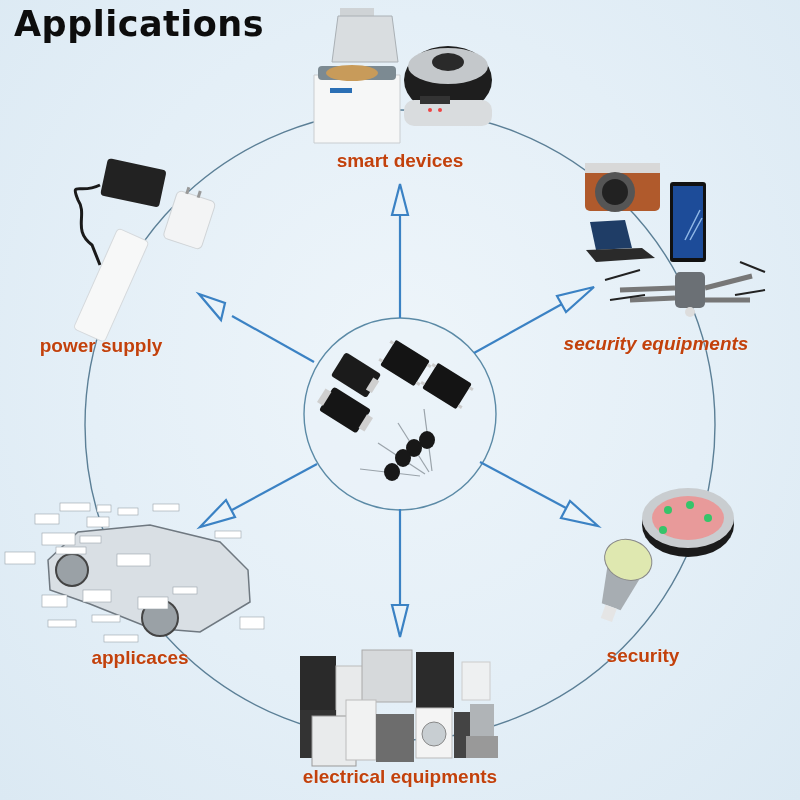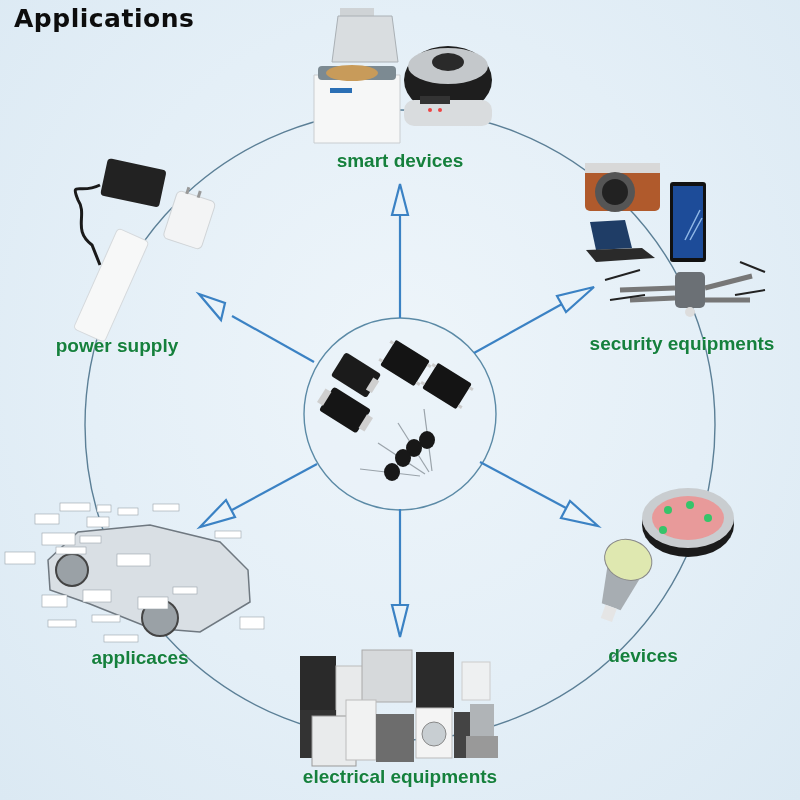--- a/index.html
+++ b/index.html
@@ -12,7 +12,7 @@
     .title {
       position: absolute; left: 14px; top: 4px;
       font-family: "DejaVu Sans", sans-serif;
-      font-weight: 900; font-size: 25px; color: #0d0d0d;
+      font-weight: 900; font-size: 35px; color: #0d0d0d;
       letter-spacing: 0.5px;
     }
     svg.diagram { position: absolute; left: 0; top: 0; width: 800px; height: 800px; }

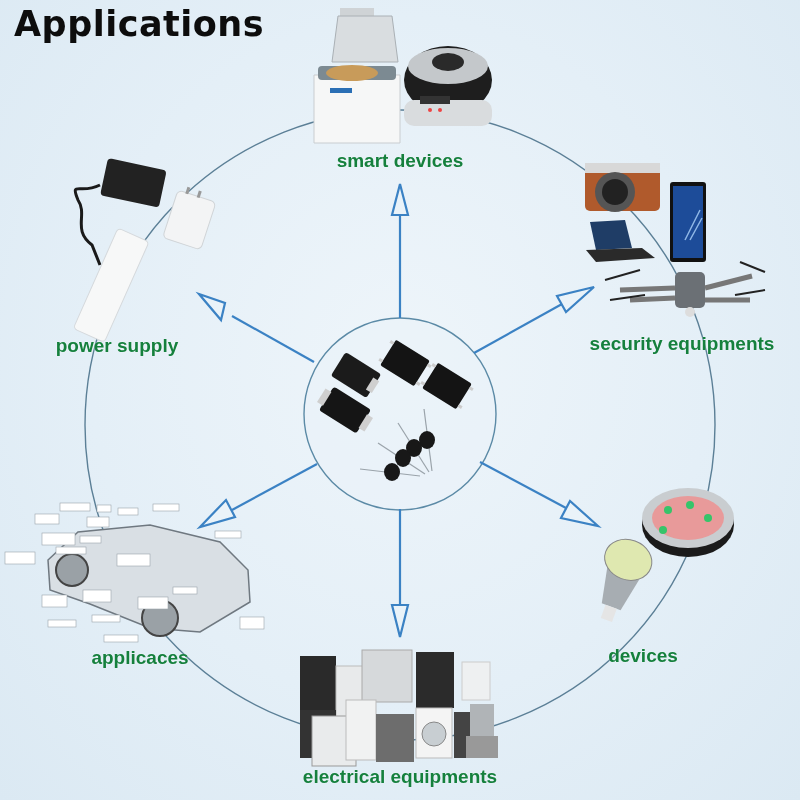--- a/index.html
+++ b/index.html
@@ -20,7 +20,7 @@
       position: absolute;
       font-family: "Liberation Sans", sans-serif;
       font-weight: bold; font-size: 19px;
-      color: #15803d;
+      color: #c2410c;
       white-space: nowrap;
       transform: translateX(-50%);
       text-shadow: 0 0 2px rgba(255,255,255,0.6);

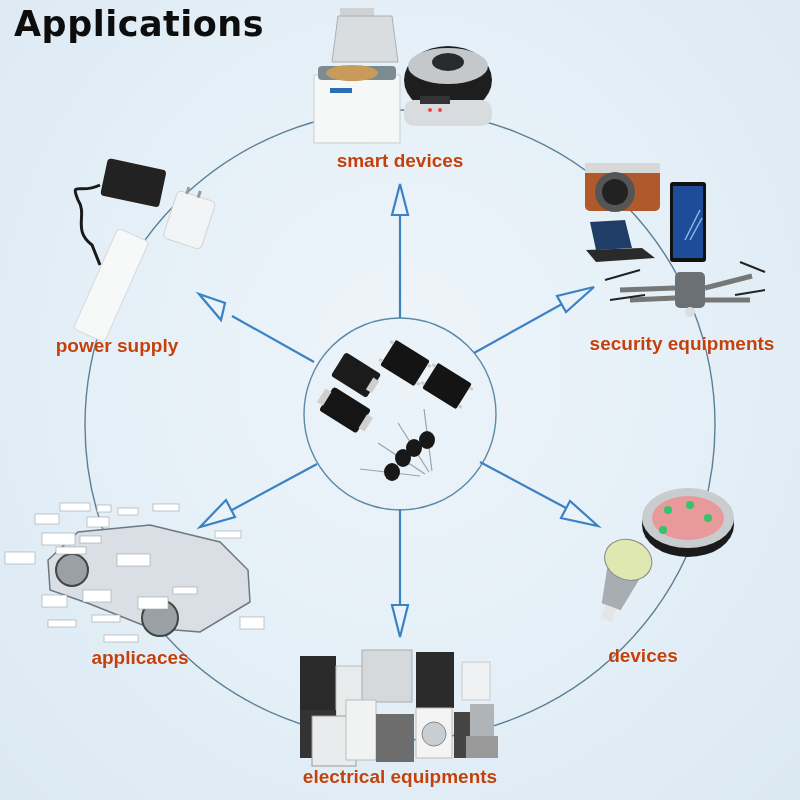--- a/index.html
+++ b/index.html
@@ -234,6 +234,6 @@
 <div class="label" style="left:643px; top:645px;">devices</div>
 <div class="label" style="left:400px; top:766px;">electrical equipments</div>
 <div class="label" style="left:140px; top:647px;">applicaces</div>
-<div class="label" style="left:117px; top:335px;">power supply</div>
+<div class="label" style="left:101px; top:335px;">power supply</div>
 
 </body></html>

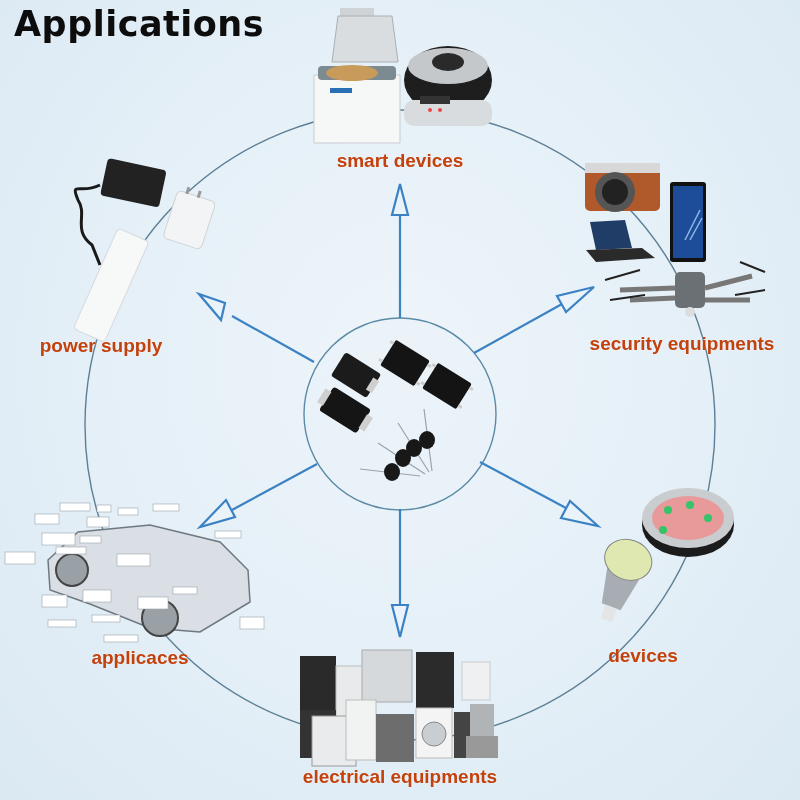--- a/index.html
+++ b/index.html
@@ -230,7 +230,7 @@
 </svg>
 
 <div class="label" style="left:400px; top:150px;">smart devices</div>
-<div class="label" style="left:682px; top:333px;">security equipments</div>
+<div class="label" style="left:656px; top:333px;font-style:italic;">security equipments</div>
 <div class="label" style="left:643px; top:645px;">devices</div>
 <div class="label" style="left:400px; top:766px;">electrical equipments</div>
 <div class="label" style="left:140px; top:647px;">applicaces</div>

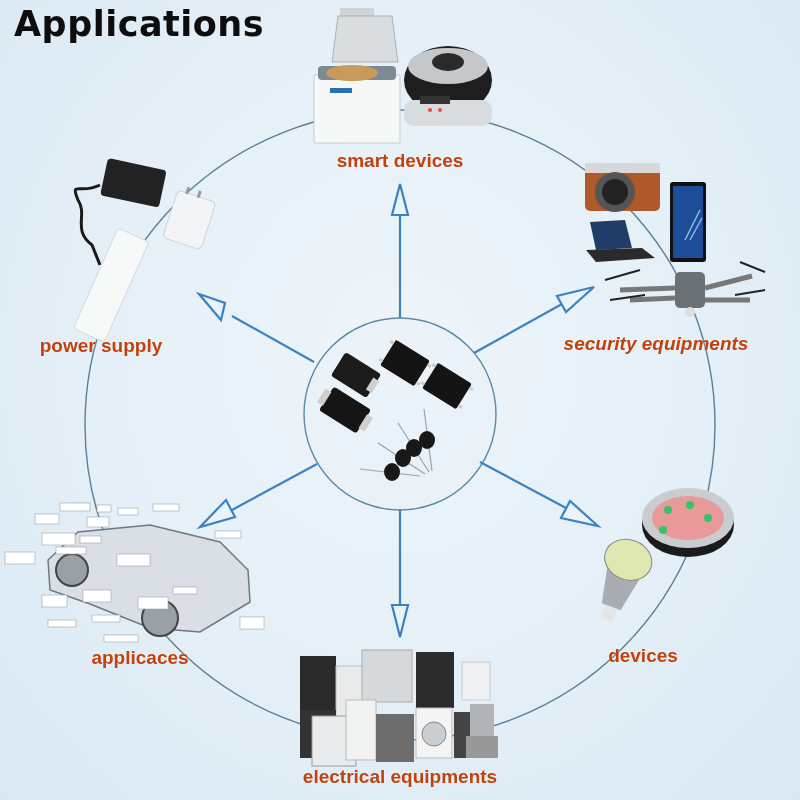--- a/index.html
+++ b/index.html
@@ -231,7 +231,7 @@
 
 <div class="label" style="left:400px; top:150px;">smart devices</div>
 <div class="label" style="left:656px; top:333px;font-style:italic;">security equipments</div>
-<div class="label" style="left:643px; top:645px;">devices</div>
+<div class="label" style="left:643px; top:645px;">security</div>
 <div class="label" style="left:400px; top:766px;">electrical equipments</div>
 <div class="label" style="left:140px; top:647px;">applicaces</div>
 <div class="label" style="left:101px; top:335px;">power supply</div>

